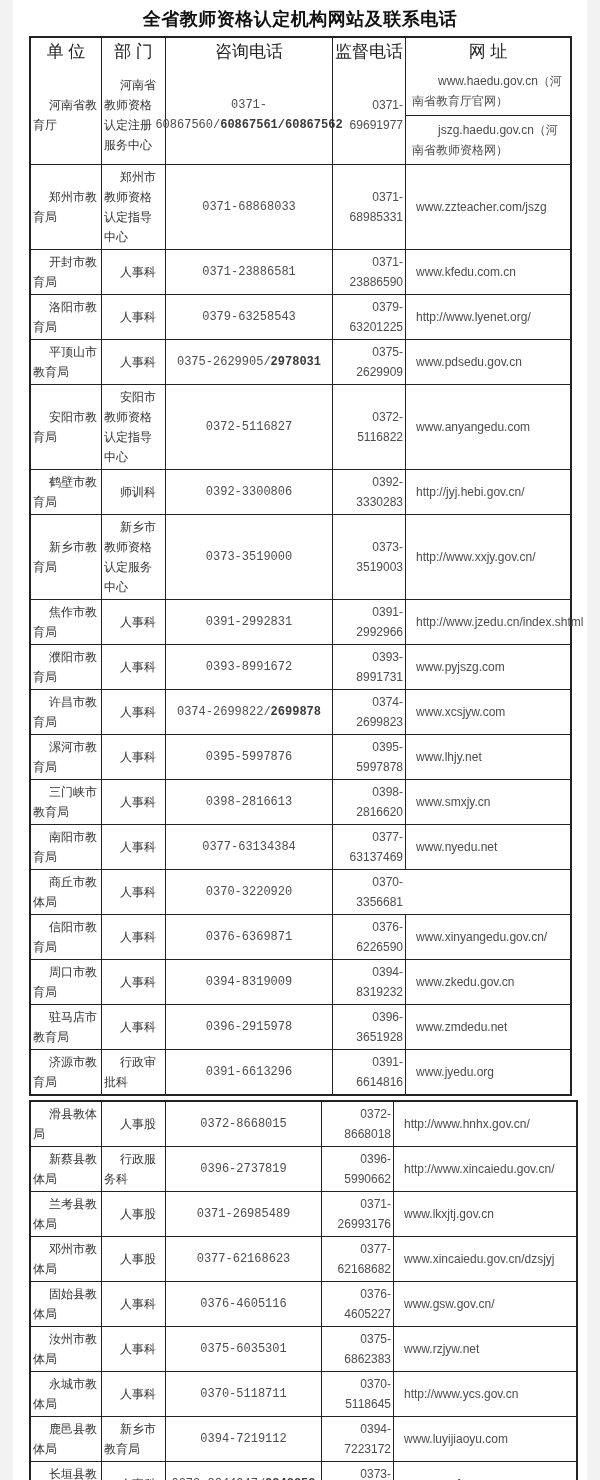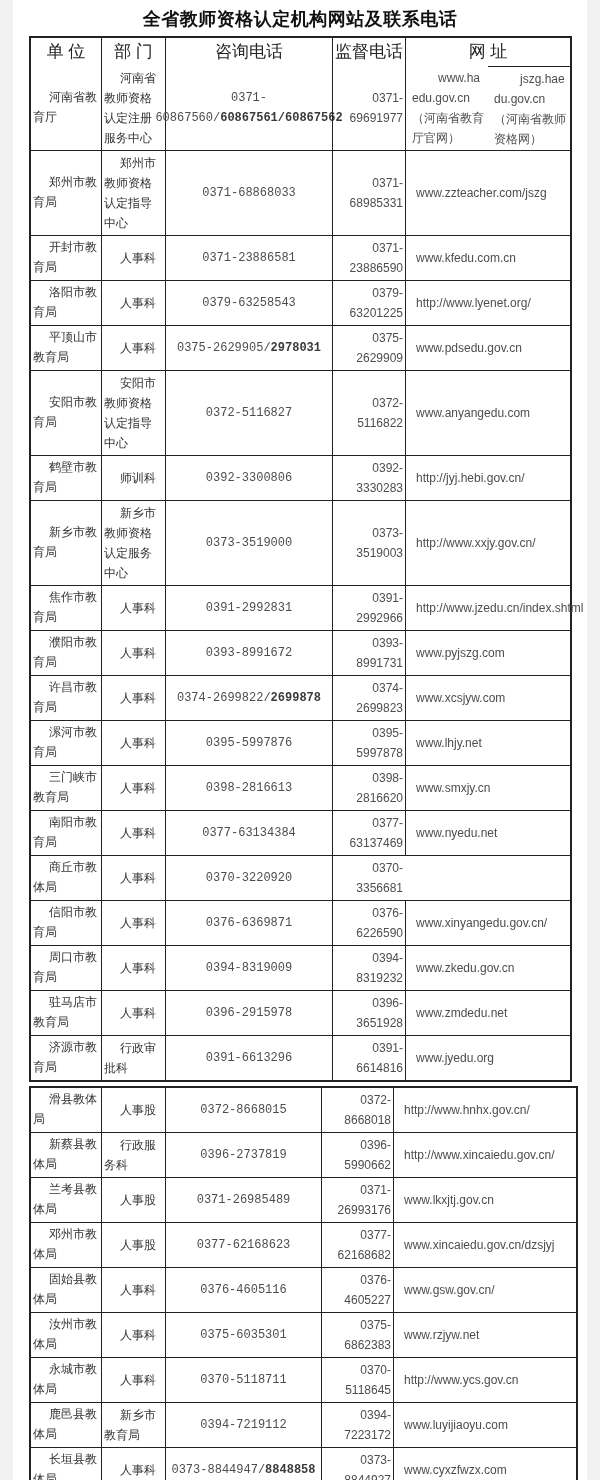--- a/index.html
+++ b/index.html
@@ -109,7 +109,7 @@
     word-break:break-all;
   }
   .website.split{
-    flex-direction:row;
+    flex-direction:column;
     align-items:stretch;
     padding:0;
   }

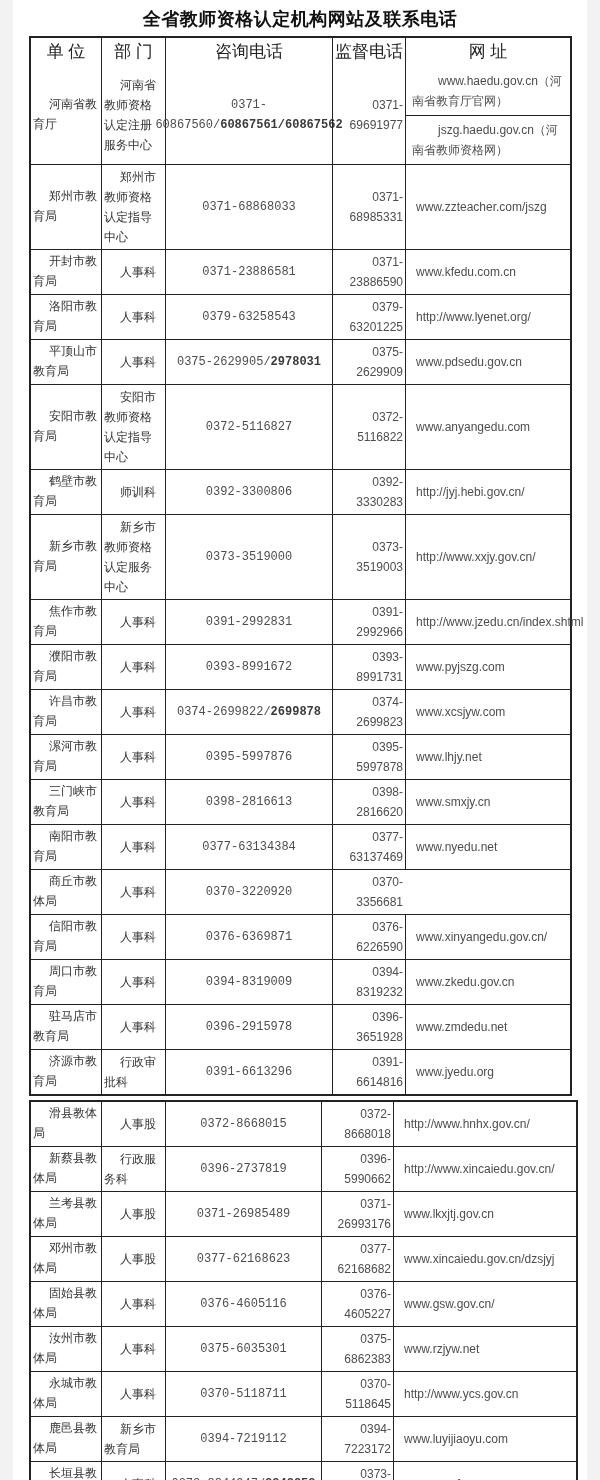--- a/index.html
+++ b/index.html
@@ -72,7 +72,6 @@
     text-indent:16px;
     word-break:break-all;
     padding:2px 0 2px 2px;
-    font-family:Liberation Mono, monospace;
   }
   .dept .txt{
     width:60px;

